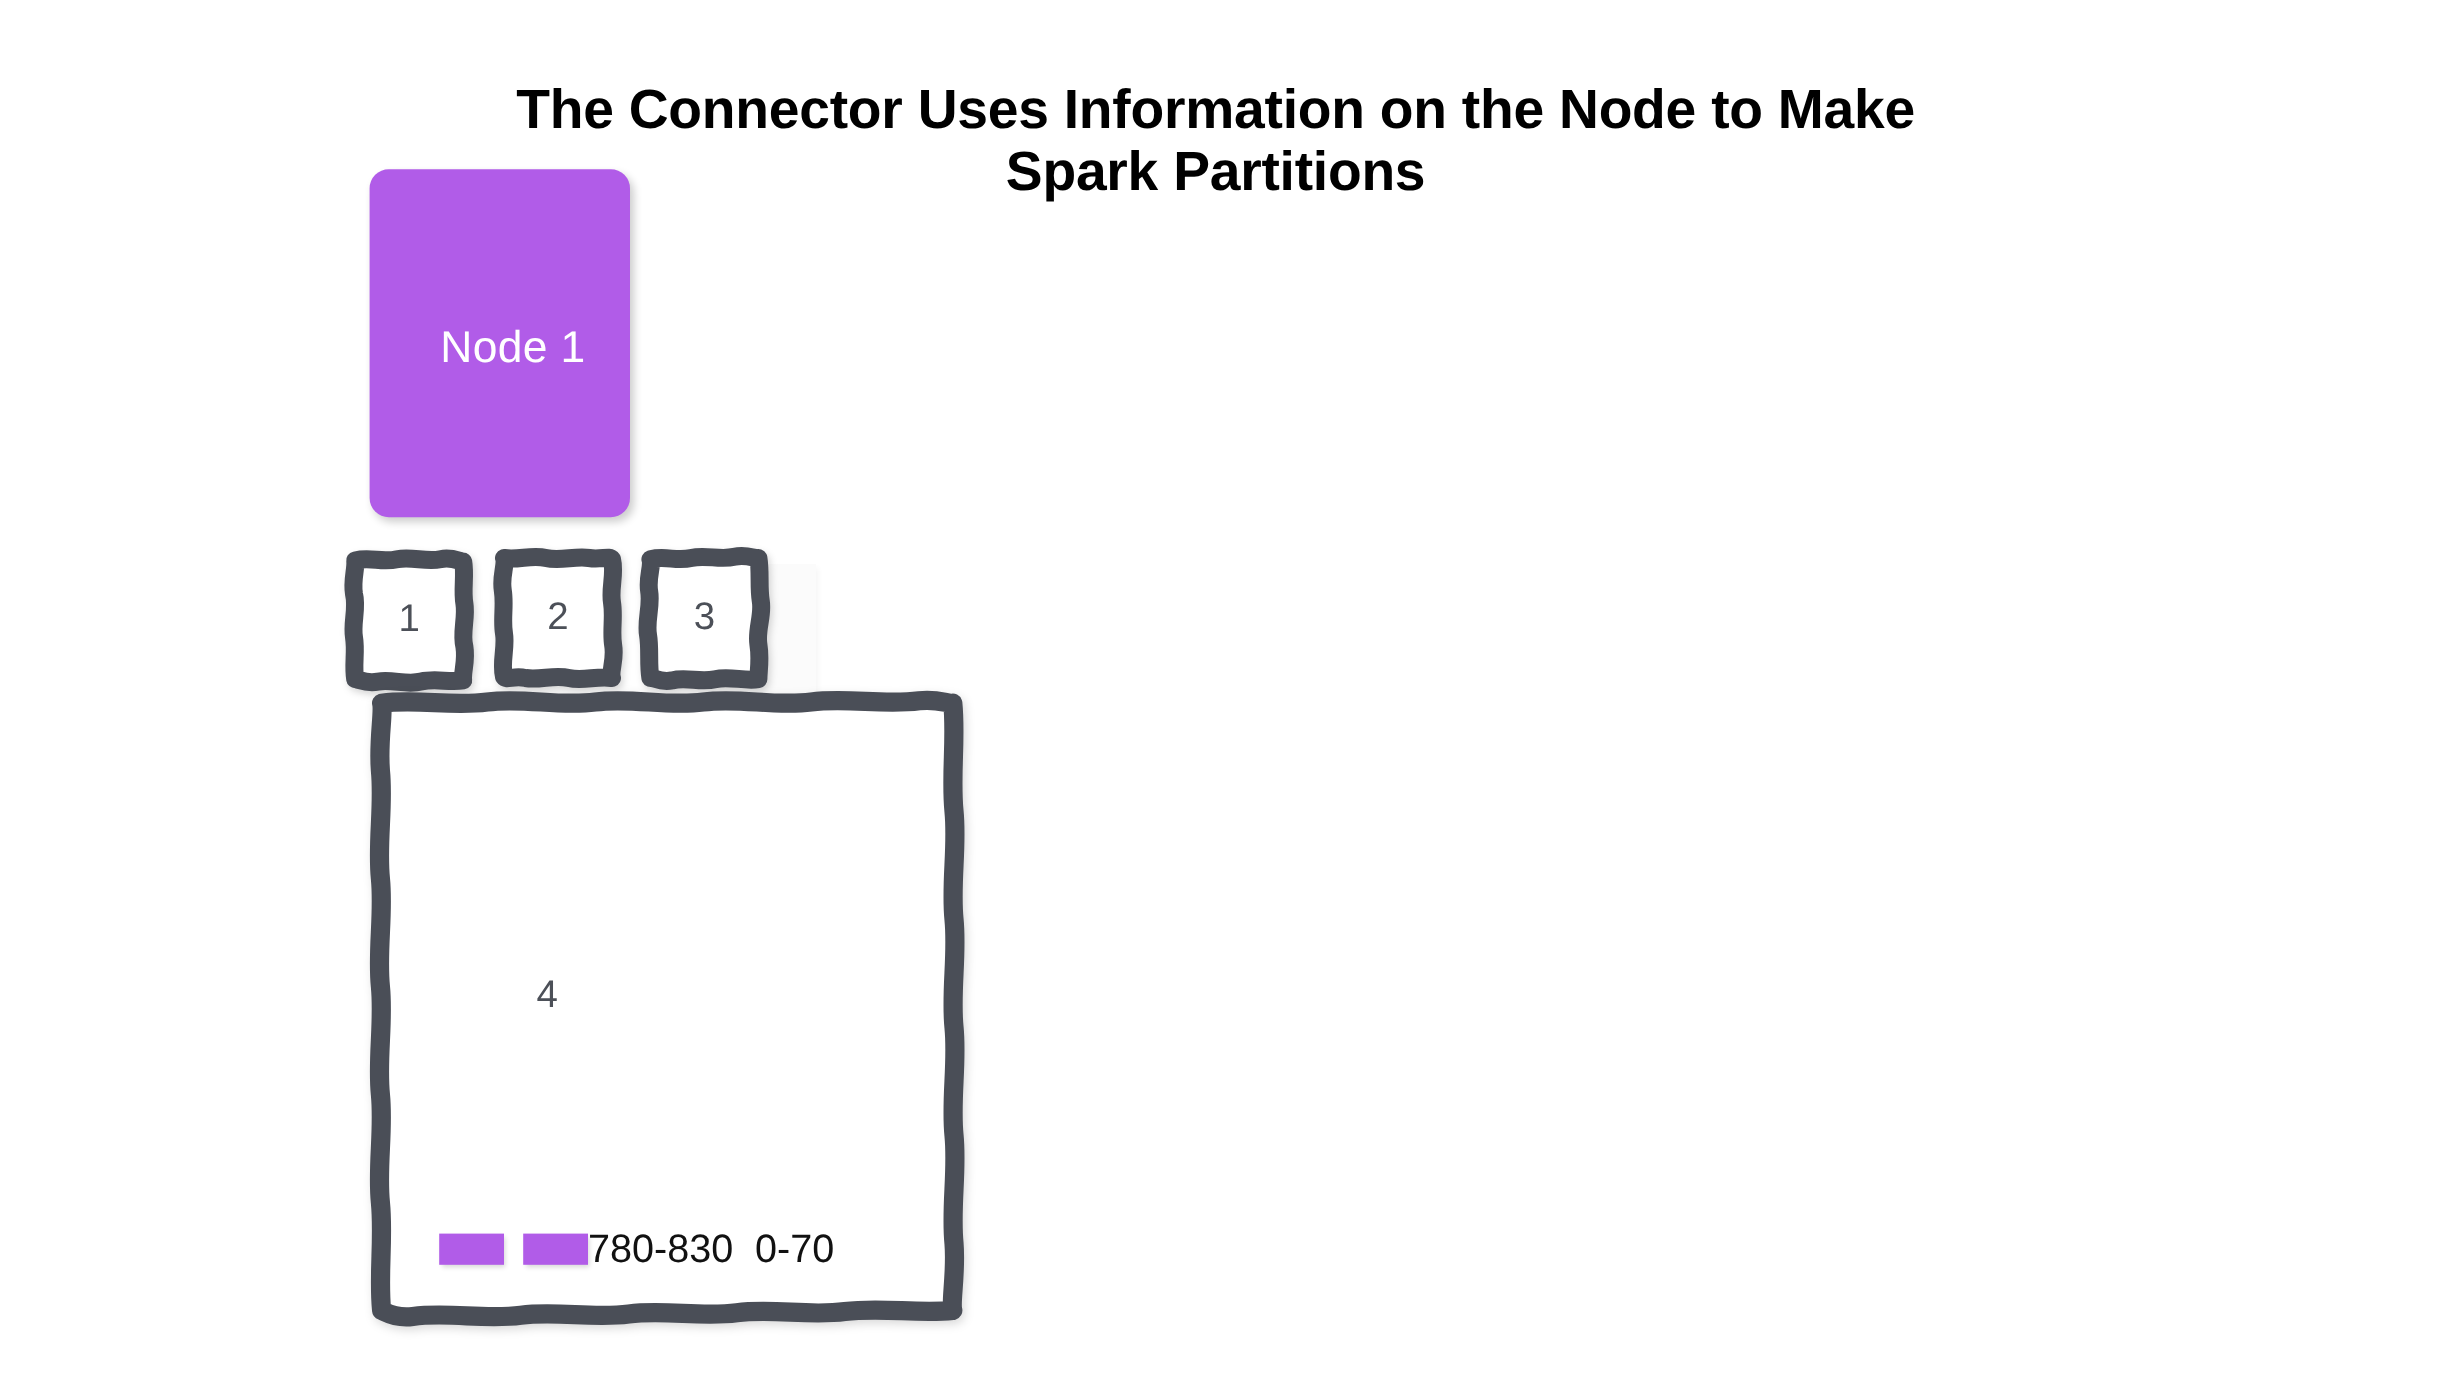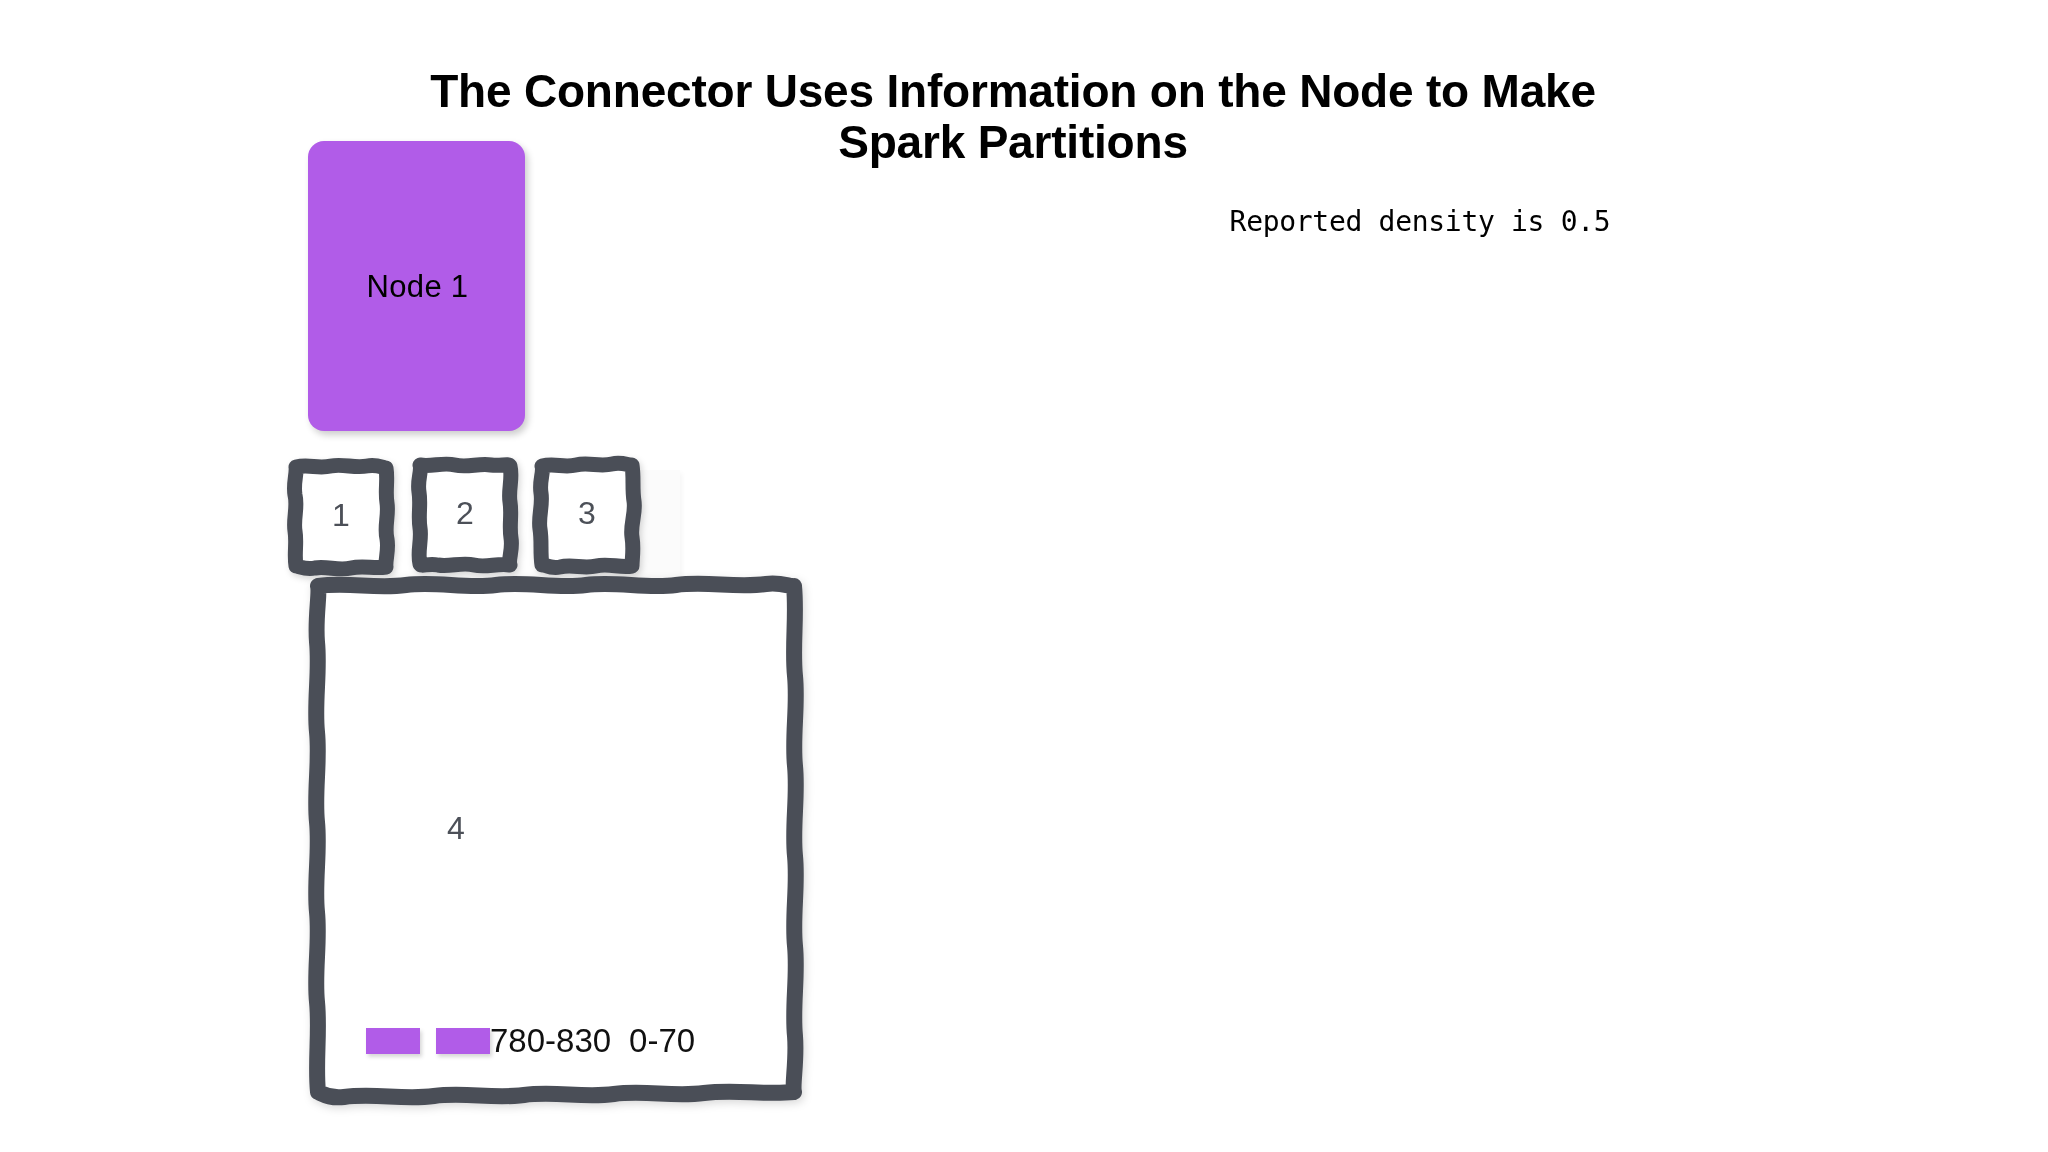--- a/index.html
+++ b/index.html
@@ -199,7 +199,6 @@
 </div>
 
 <div id="config-block">
-  <div class="config-line cfg-line-2">Reported density is 0.5</div>
 </div>
 
 <div id="node-card">

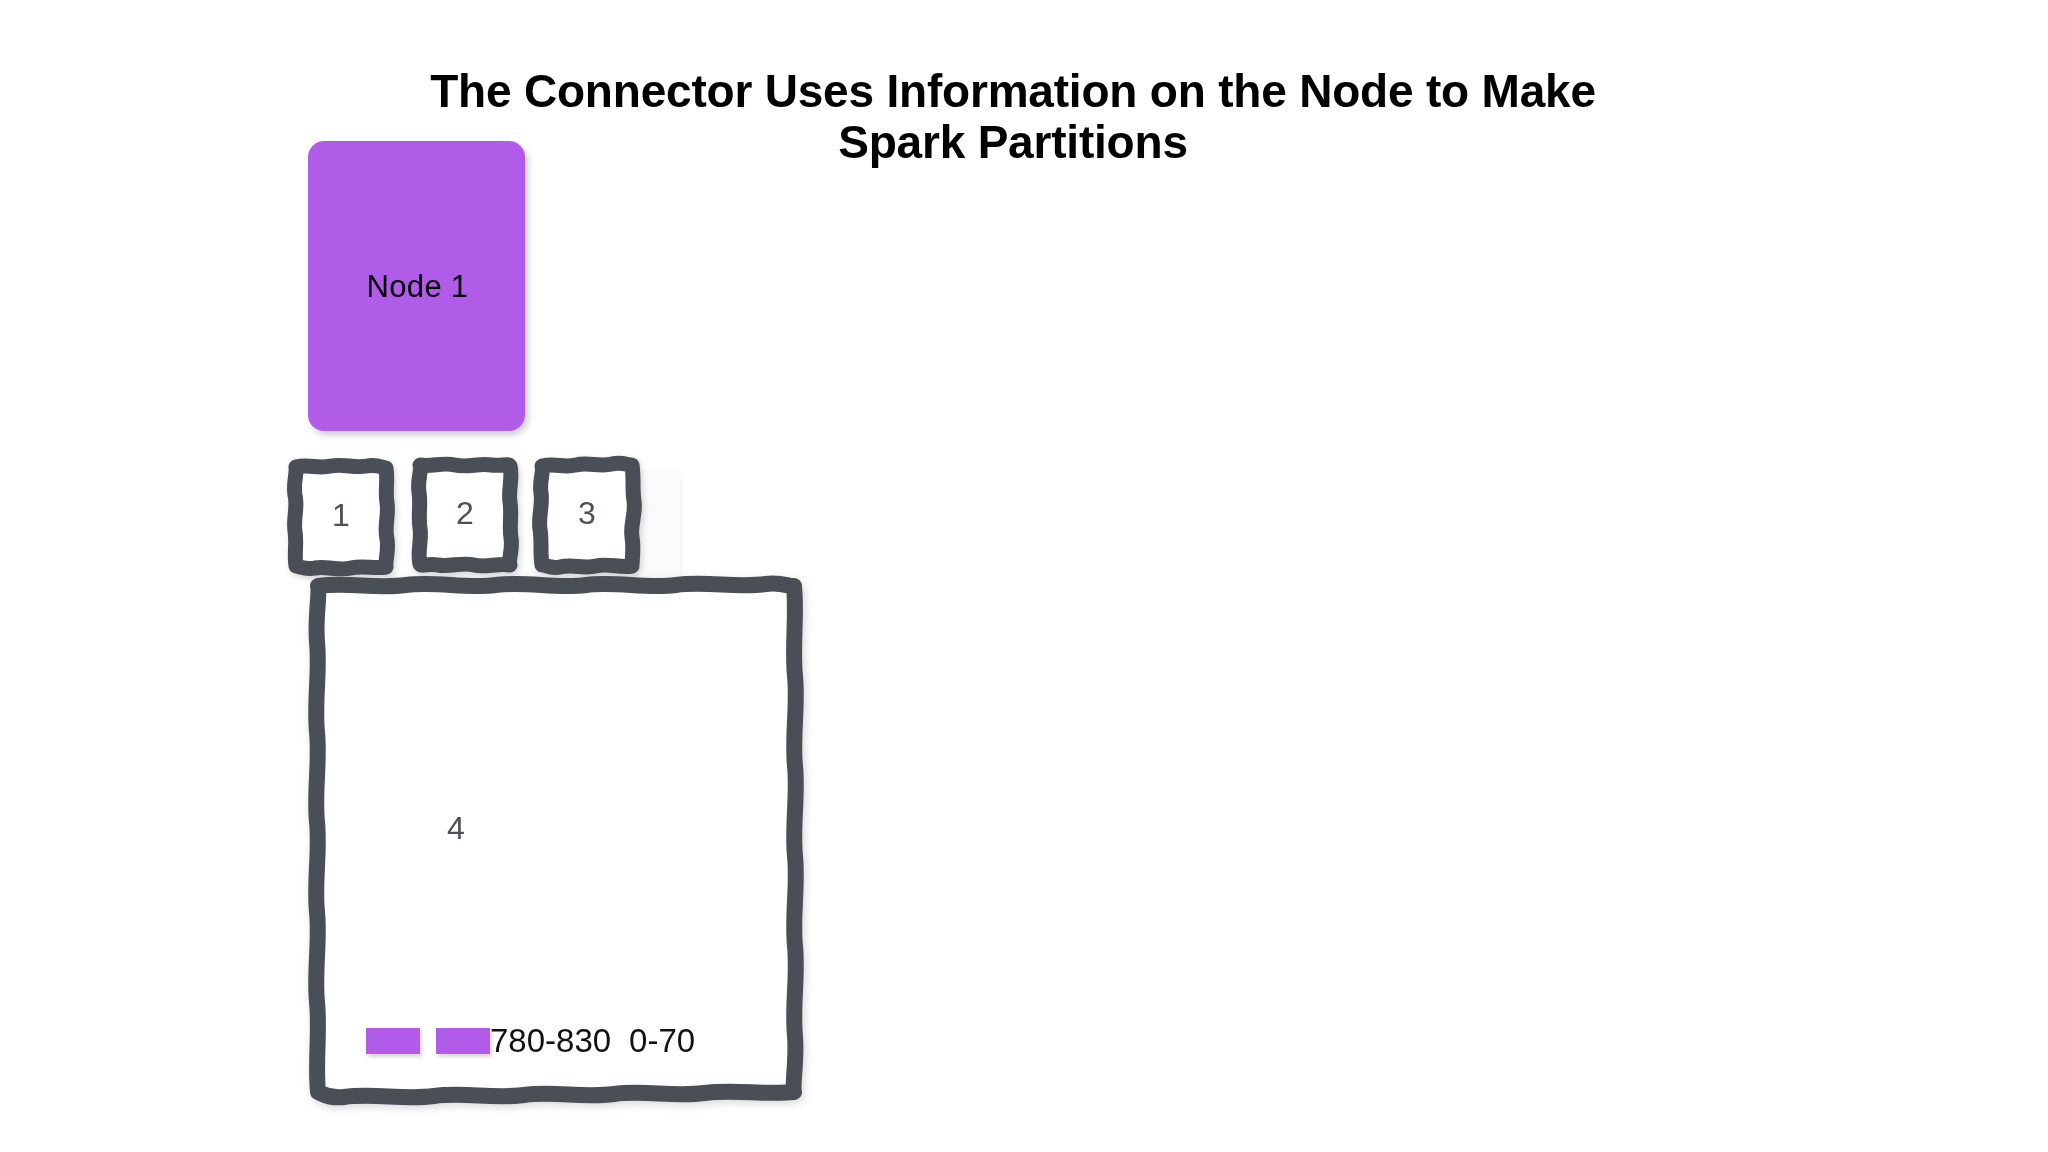--- a/index.html
+++ b/index.html
@@ -85,12 +85,12 @@
   }
   #node-card .node-label {
     position: absolute;
-    left: 1px;
+    left: 11px;
     top: 128px;
     width: 100%;
     text-align: center;
-    color: #000000;
-    font-size: 31px;
+    color: #ffffff;
+    font-size: 37px;
     font-weight: 300;
     letter-spacing: 0.3px;
   }

